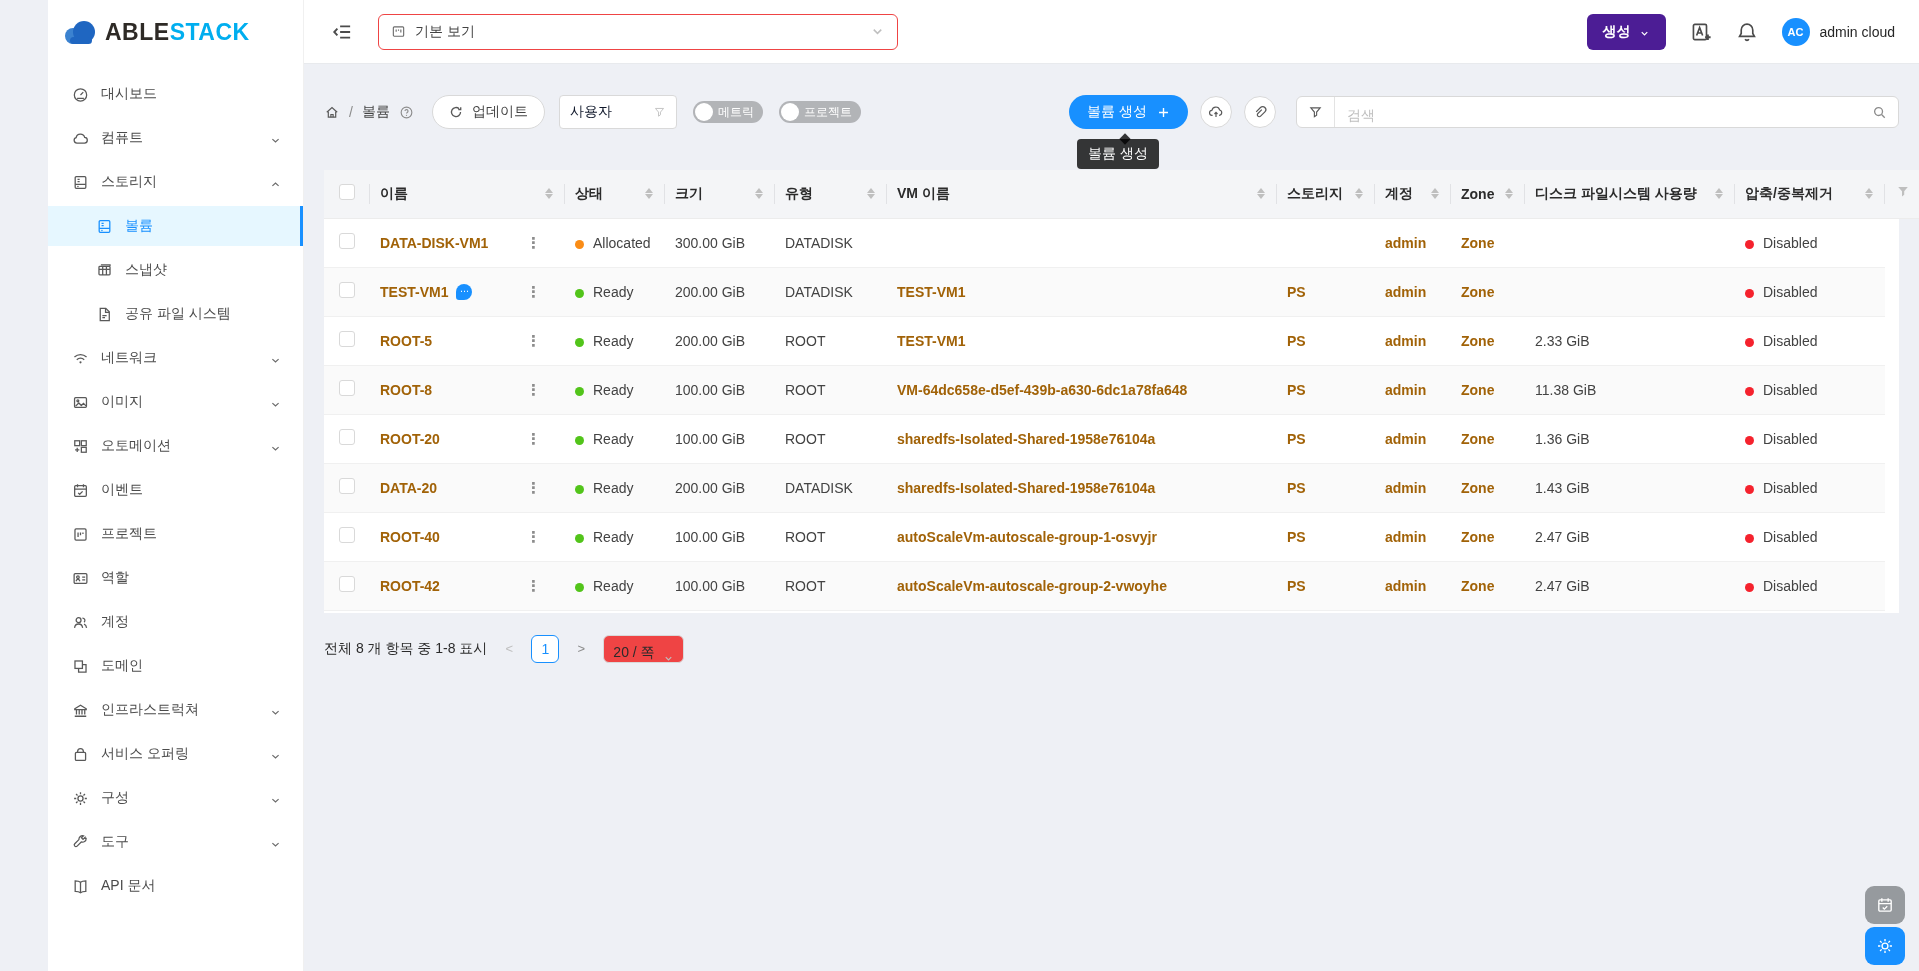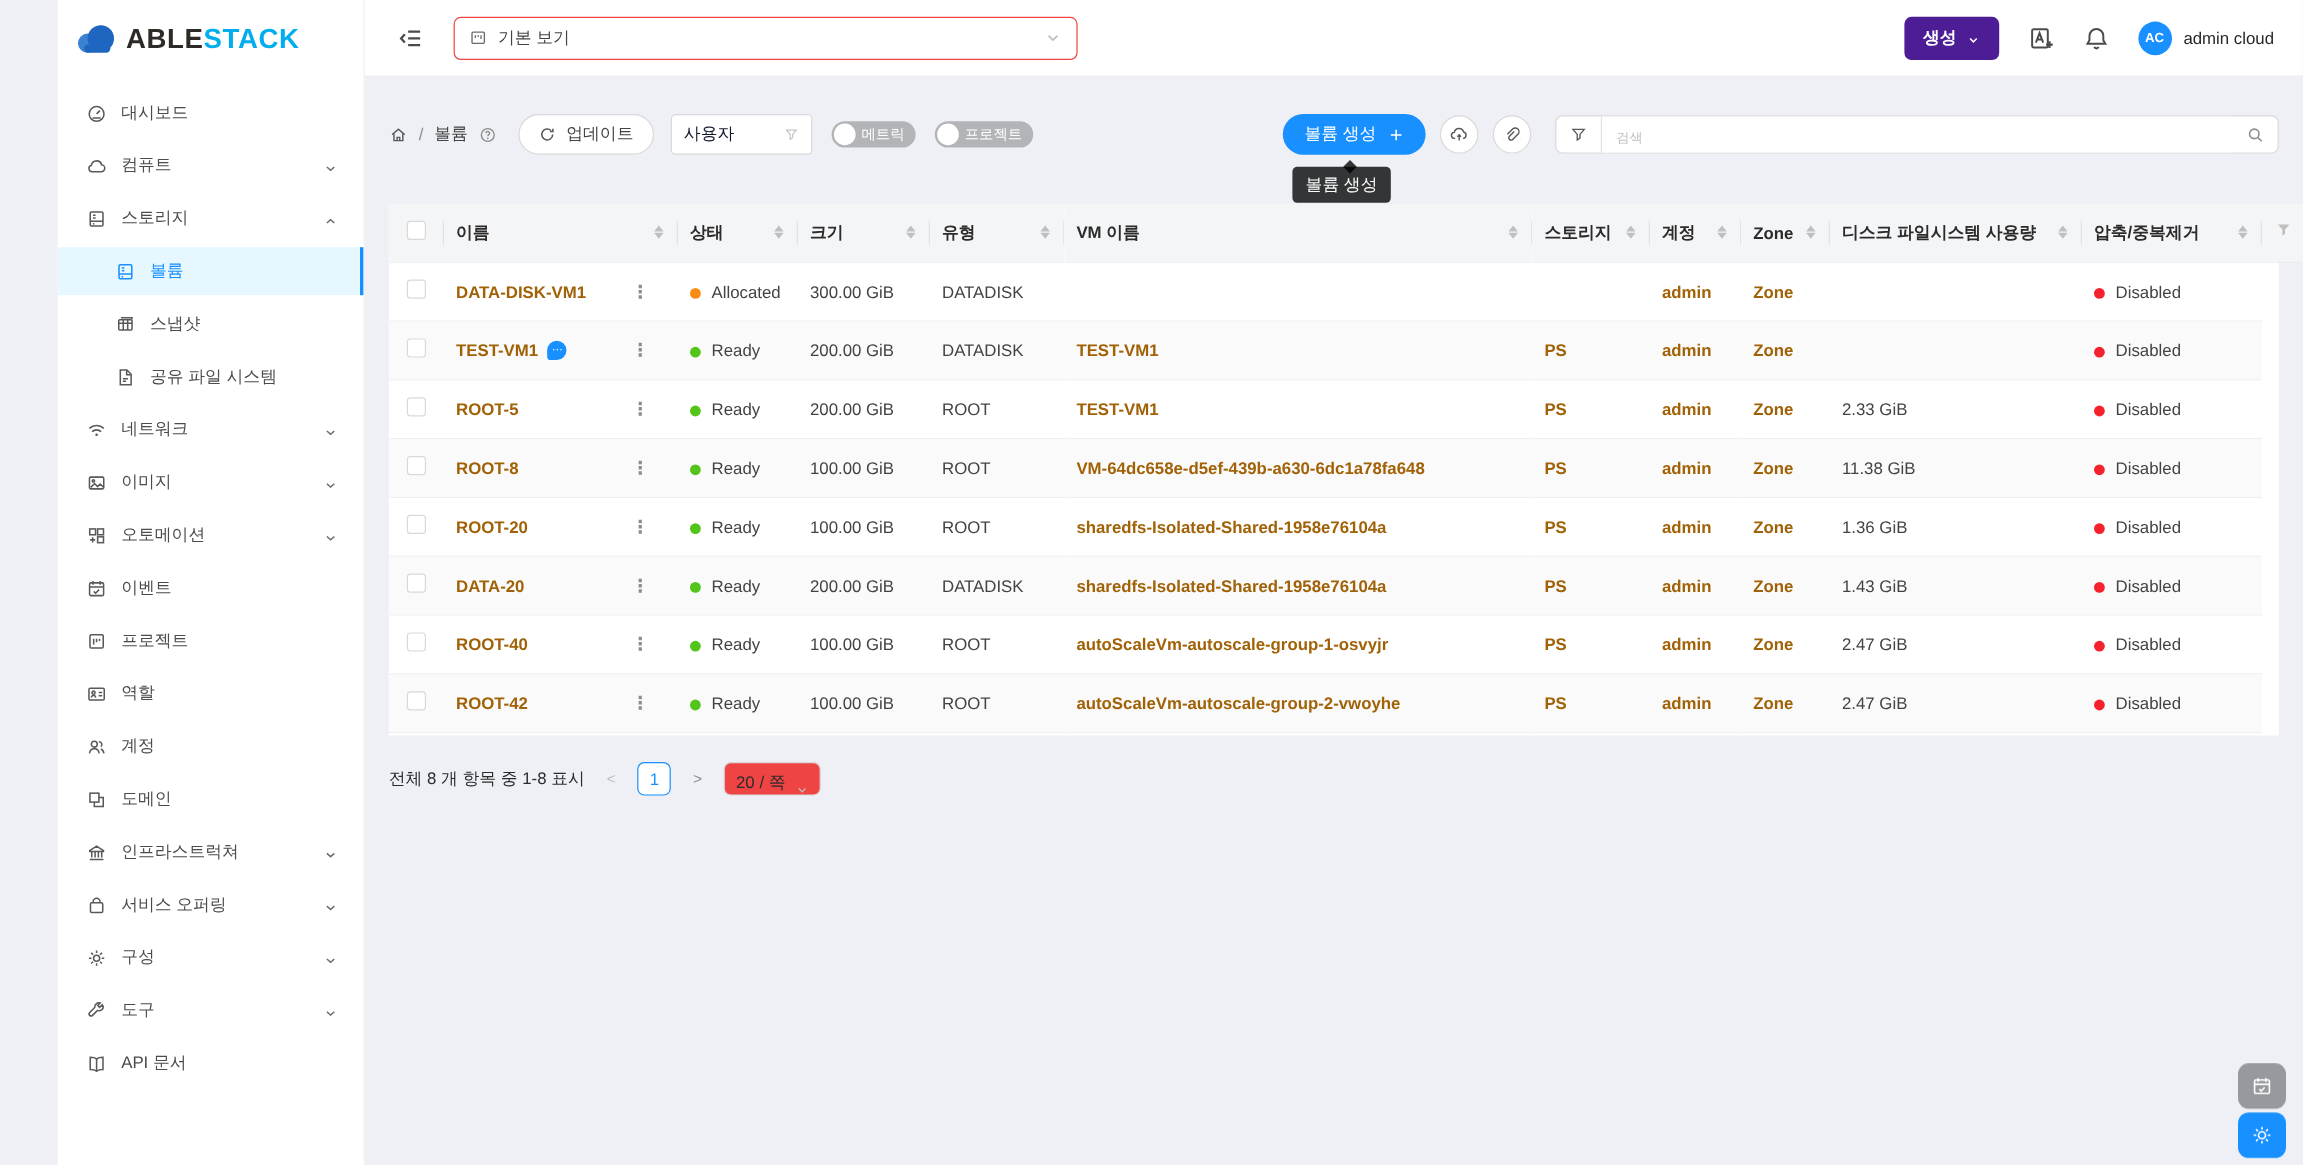--- a/index.html
+++ b/index.html
@@ -89,7 +89,7 @@
   .search .addon { width:38px; border-right:1px solid #e3e3e3; display:flex; align-items:center;
     justify-content:center; color:#595959; cursor:pointer; }
   .search .addon svg, .search .mag svg { width:15px; height:15px; }
-  .search input { flex:1; border:none; outline:none; padding:18px 12px; font-size:11px;
+  .search input { flex:1; border:none; outline:none; padding:18px 12px; font-size:14px;
     color:#434343; font-family:Liberation Sans, sans-serif; }
   .search input::placeholder { color:#bfbfbf; }
   .search .mag { width:38px; display:flex; align-items:center; justify-content:center;

